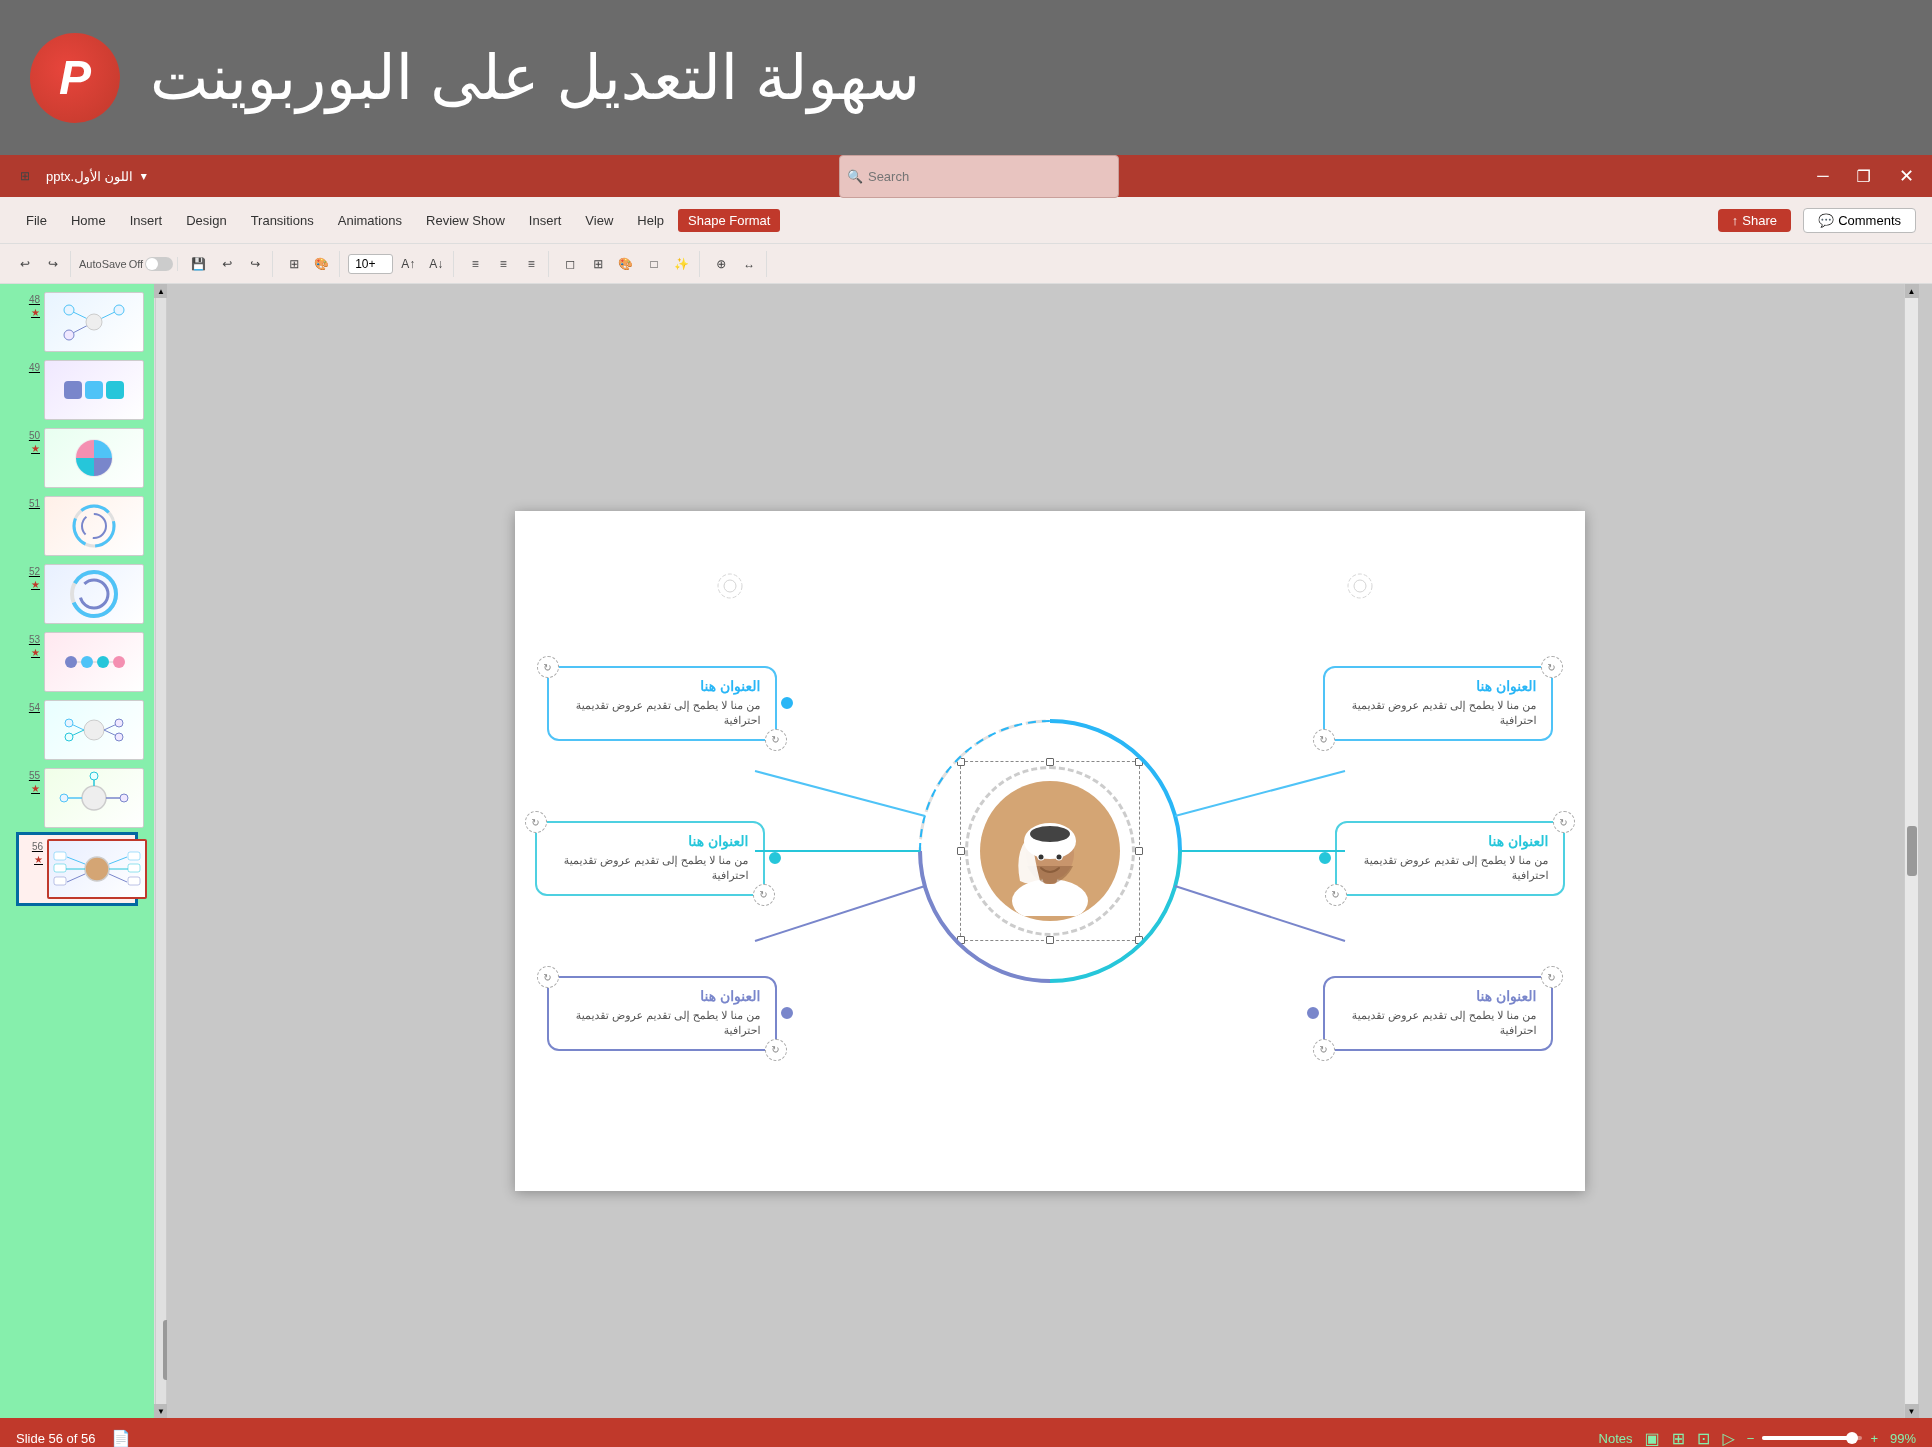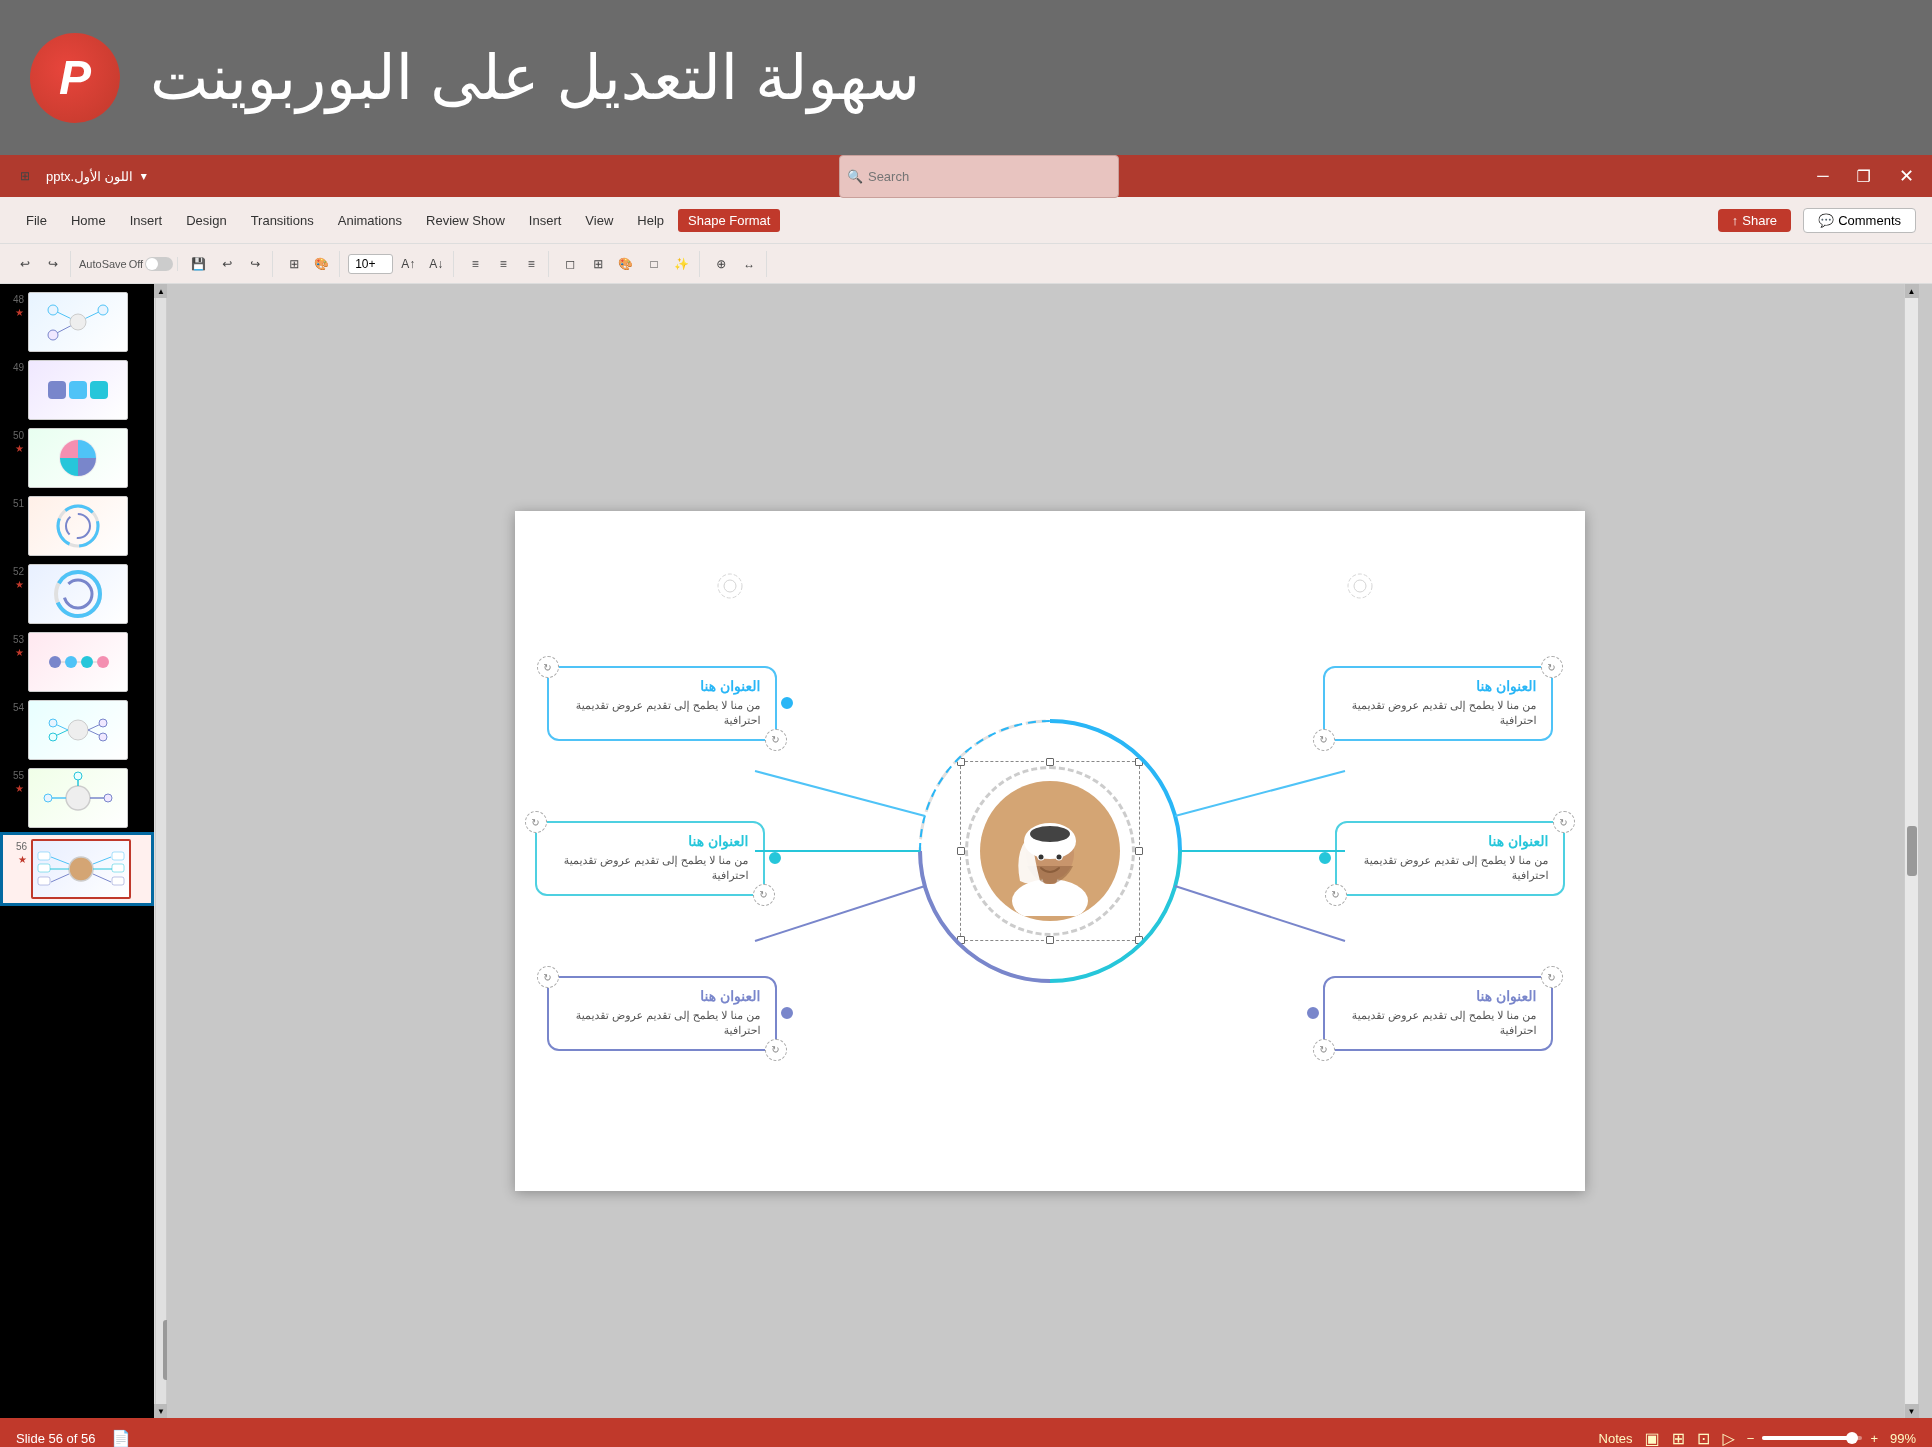--- a/index.html
+++ b/index.html
@@ -217,11 +217,12 @@
     
     .slide-panel {
       width: 155px;
-      background: #000000;
+      background: #86efac;
       border-right: 1px solid #ddd;
       overflow-y: auto;
       flex-shrink: 0;
-      padding: 4px 0;
+      padding: 4px 16px;
+      text-decoration: underline;
     }
     .slide-item {
       display: flex;

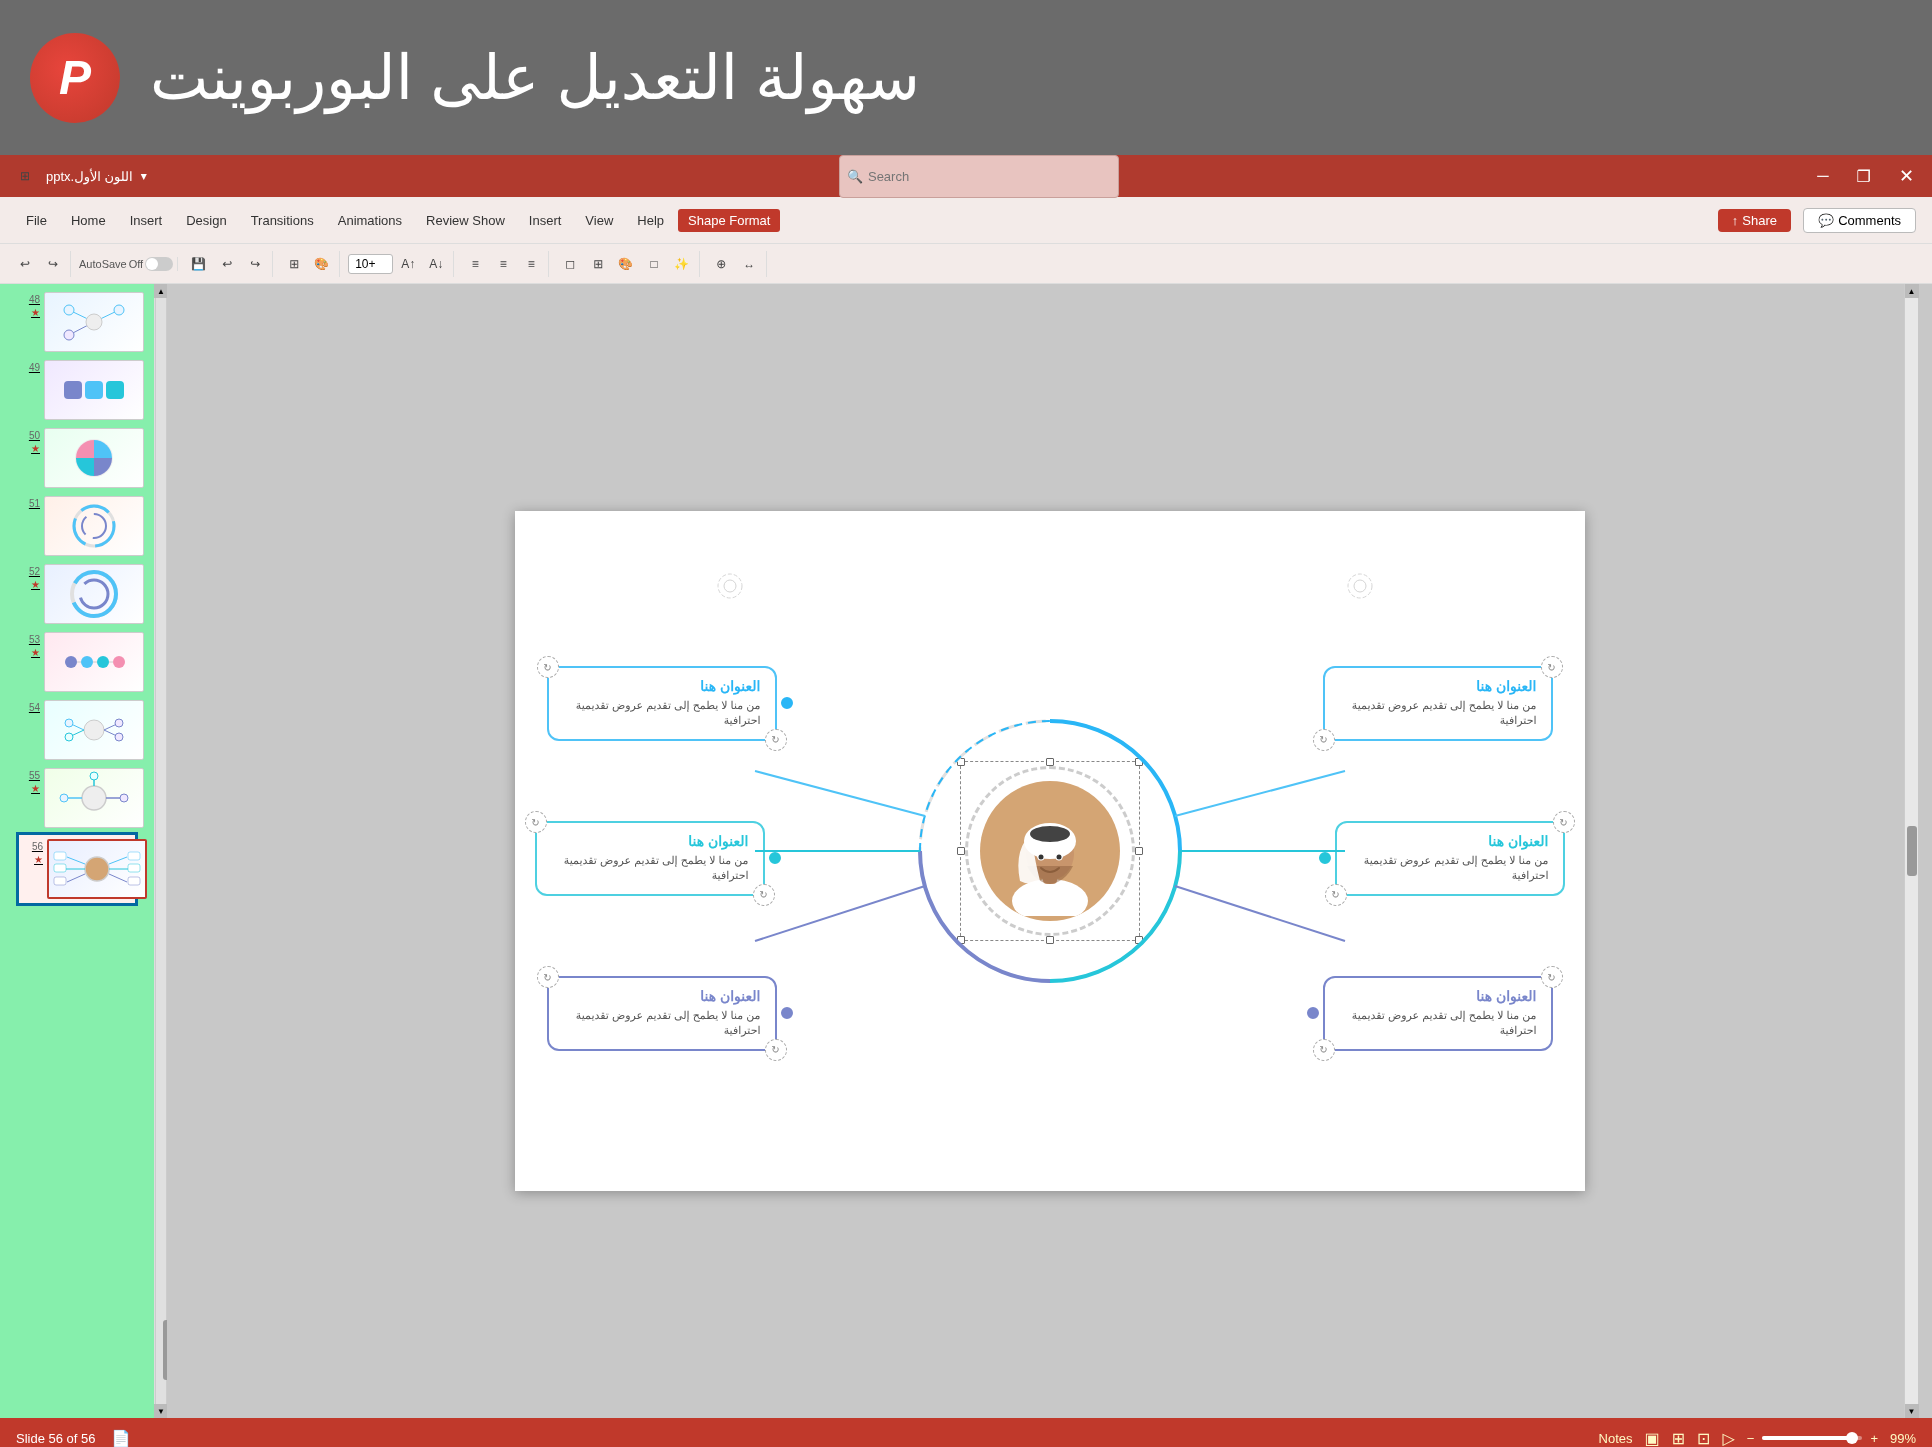--- a/index.html
+++ b/index.html
@@ -338,7 +338,7 @@
       display: flex;
       align-items: center;
       gap: 12px;
-      color: #fef9c3;
+      color: #86efac;
       font-size: 13px;
     }
     .zoom-slider {

